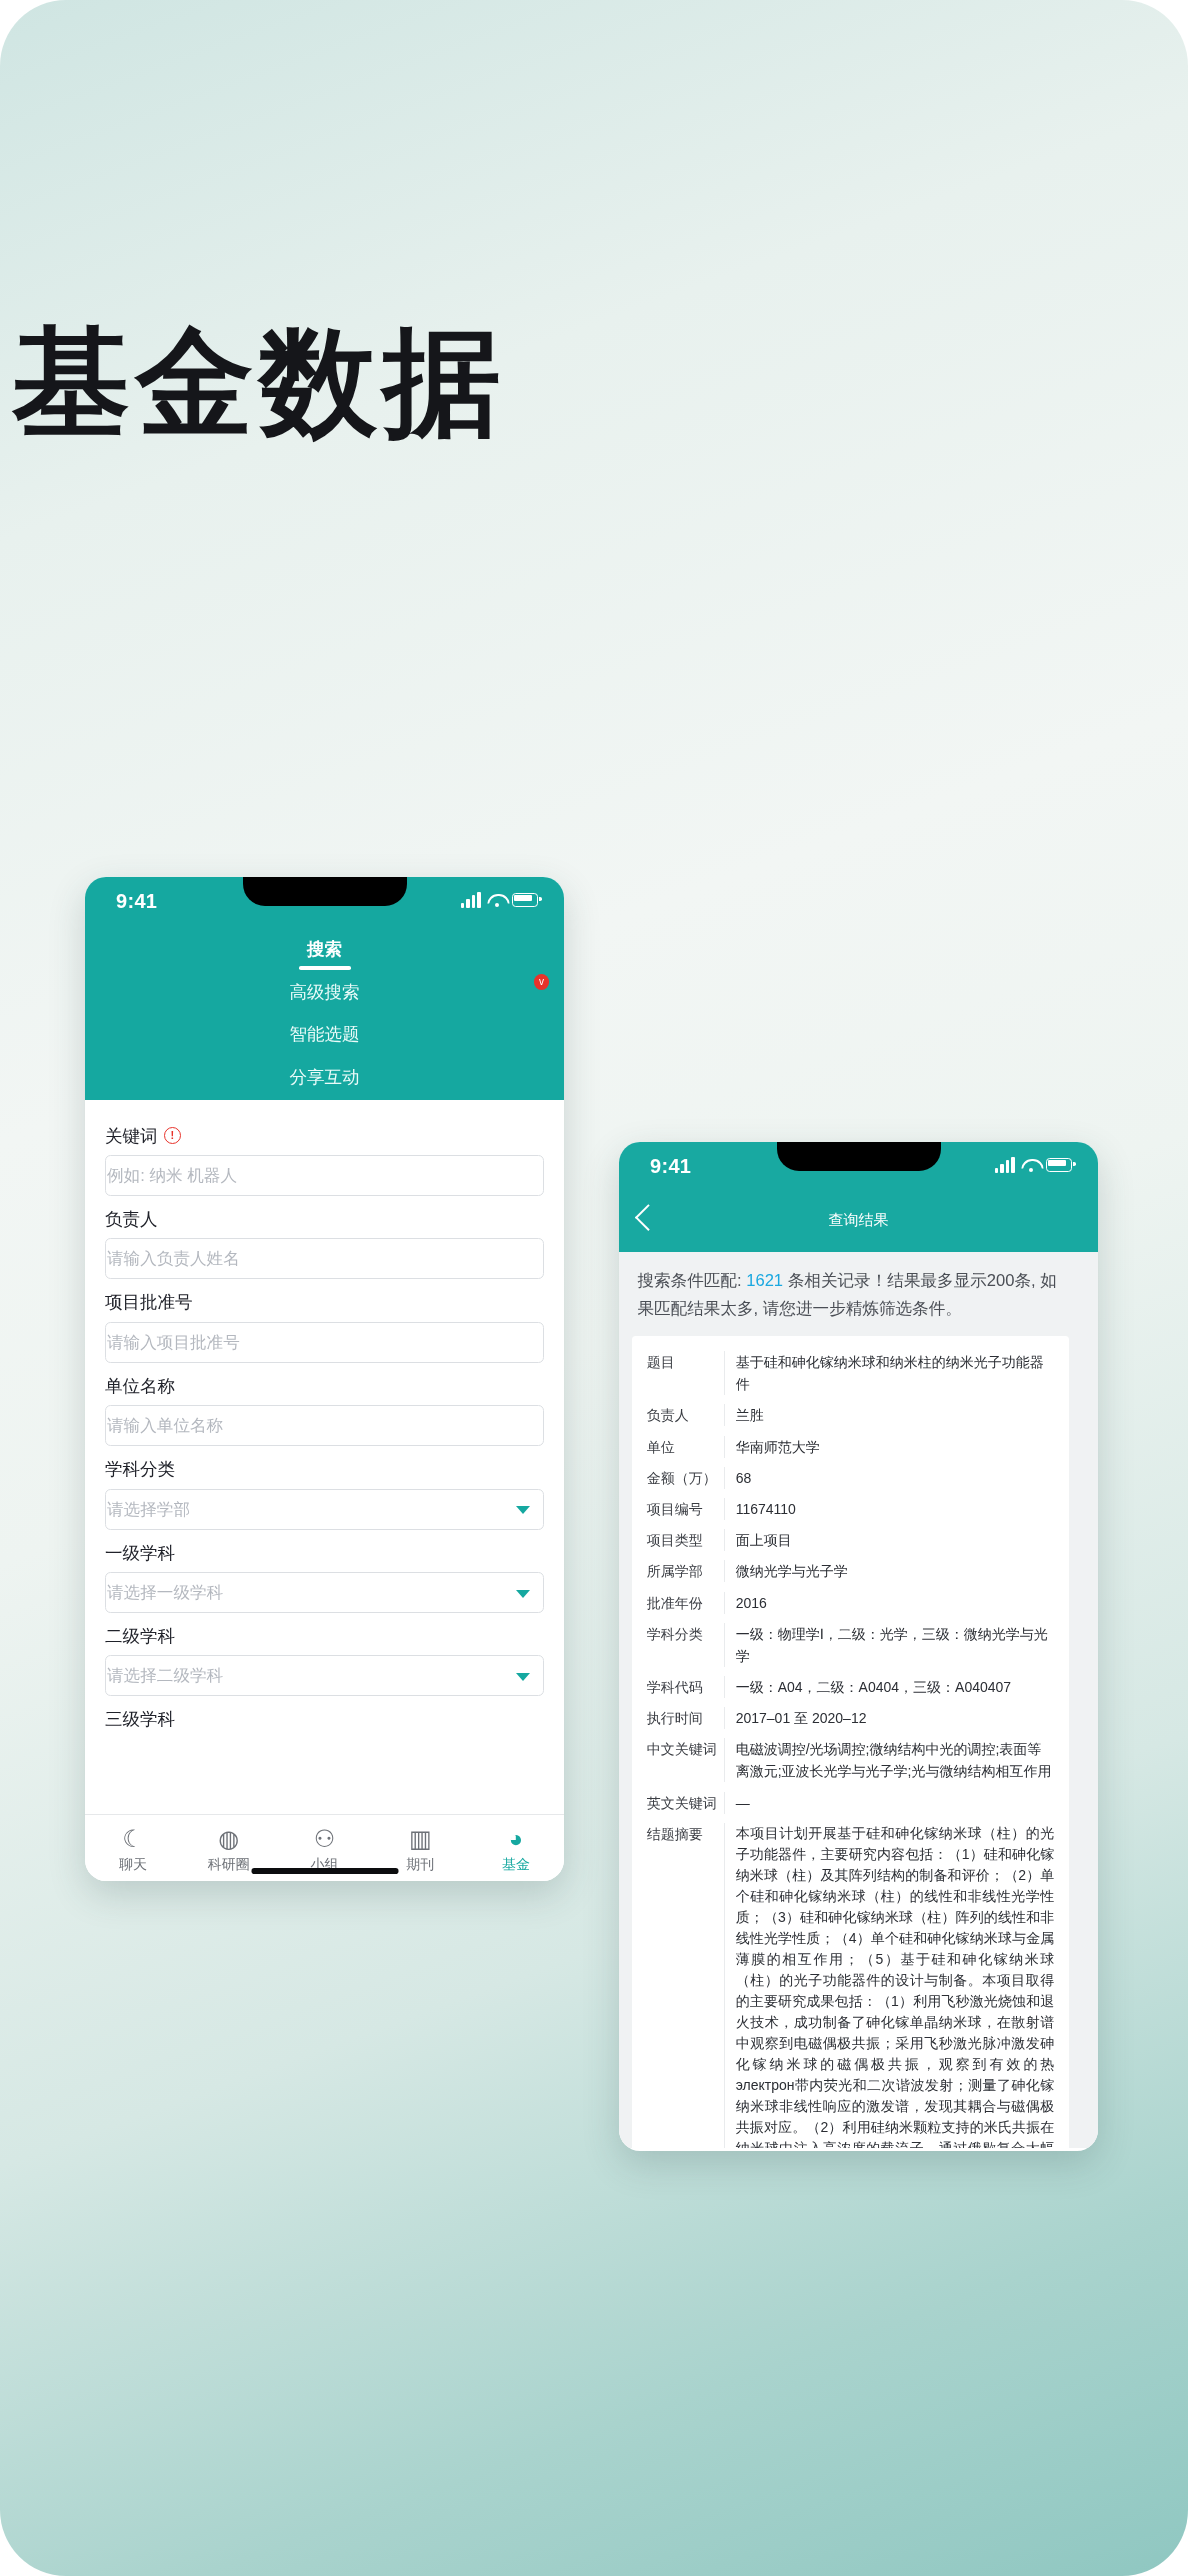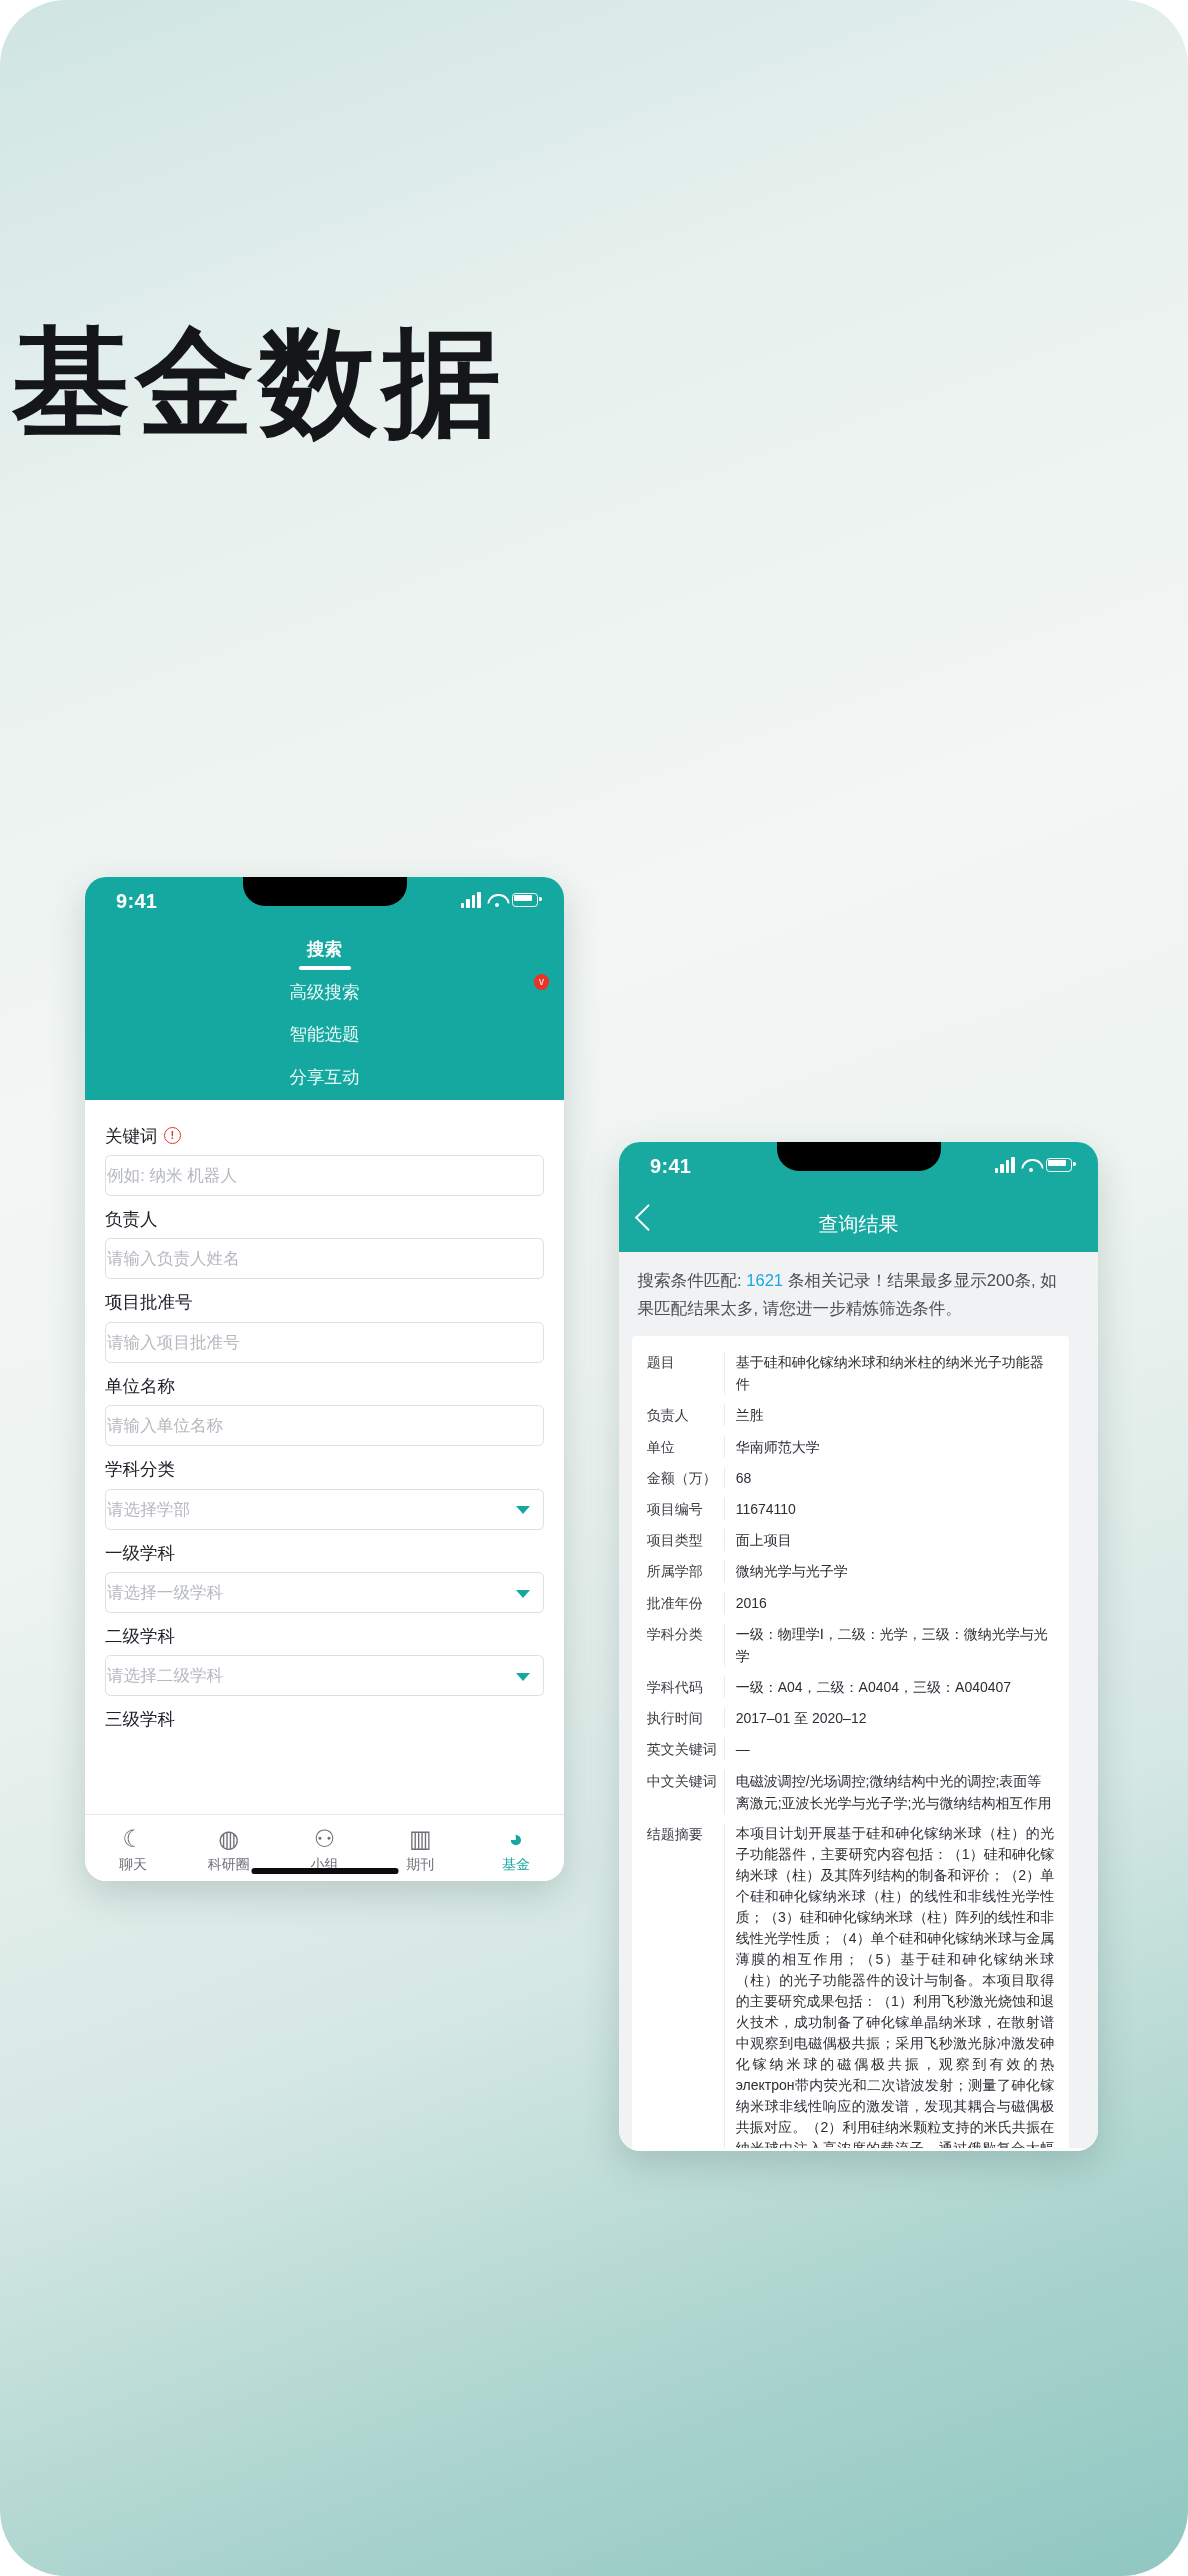--- a/index.html
+++ b/index.html
@@ -301,7 +301,7 @@
     left: 0; right: 0;
     top: 15.7px;
     text-align: center;
-    font-size: 20px;
+    font-size: 15px;
     font-weight: 400;
   }
   .bheader .back {

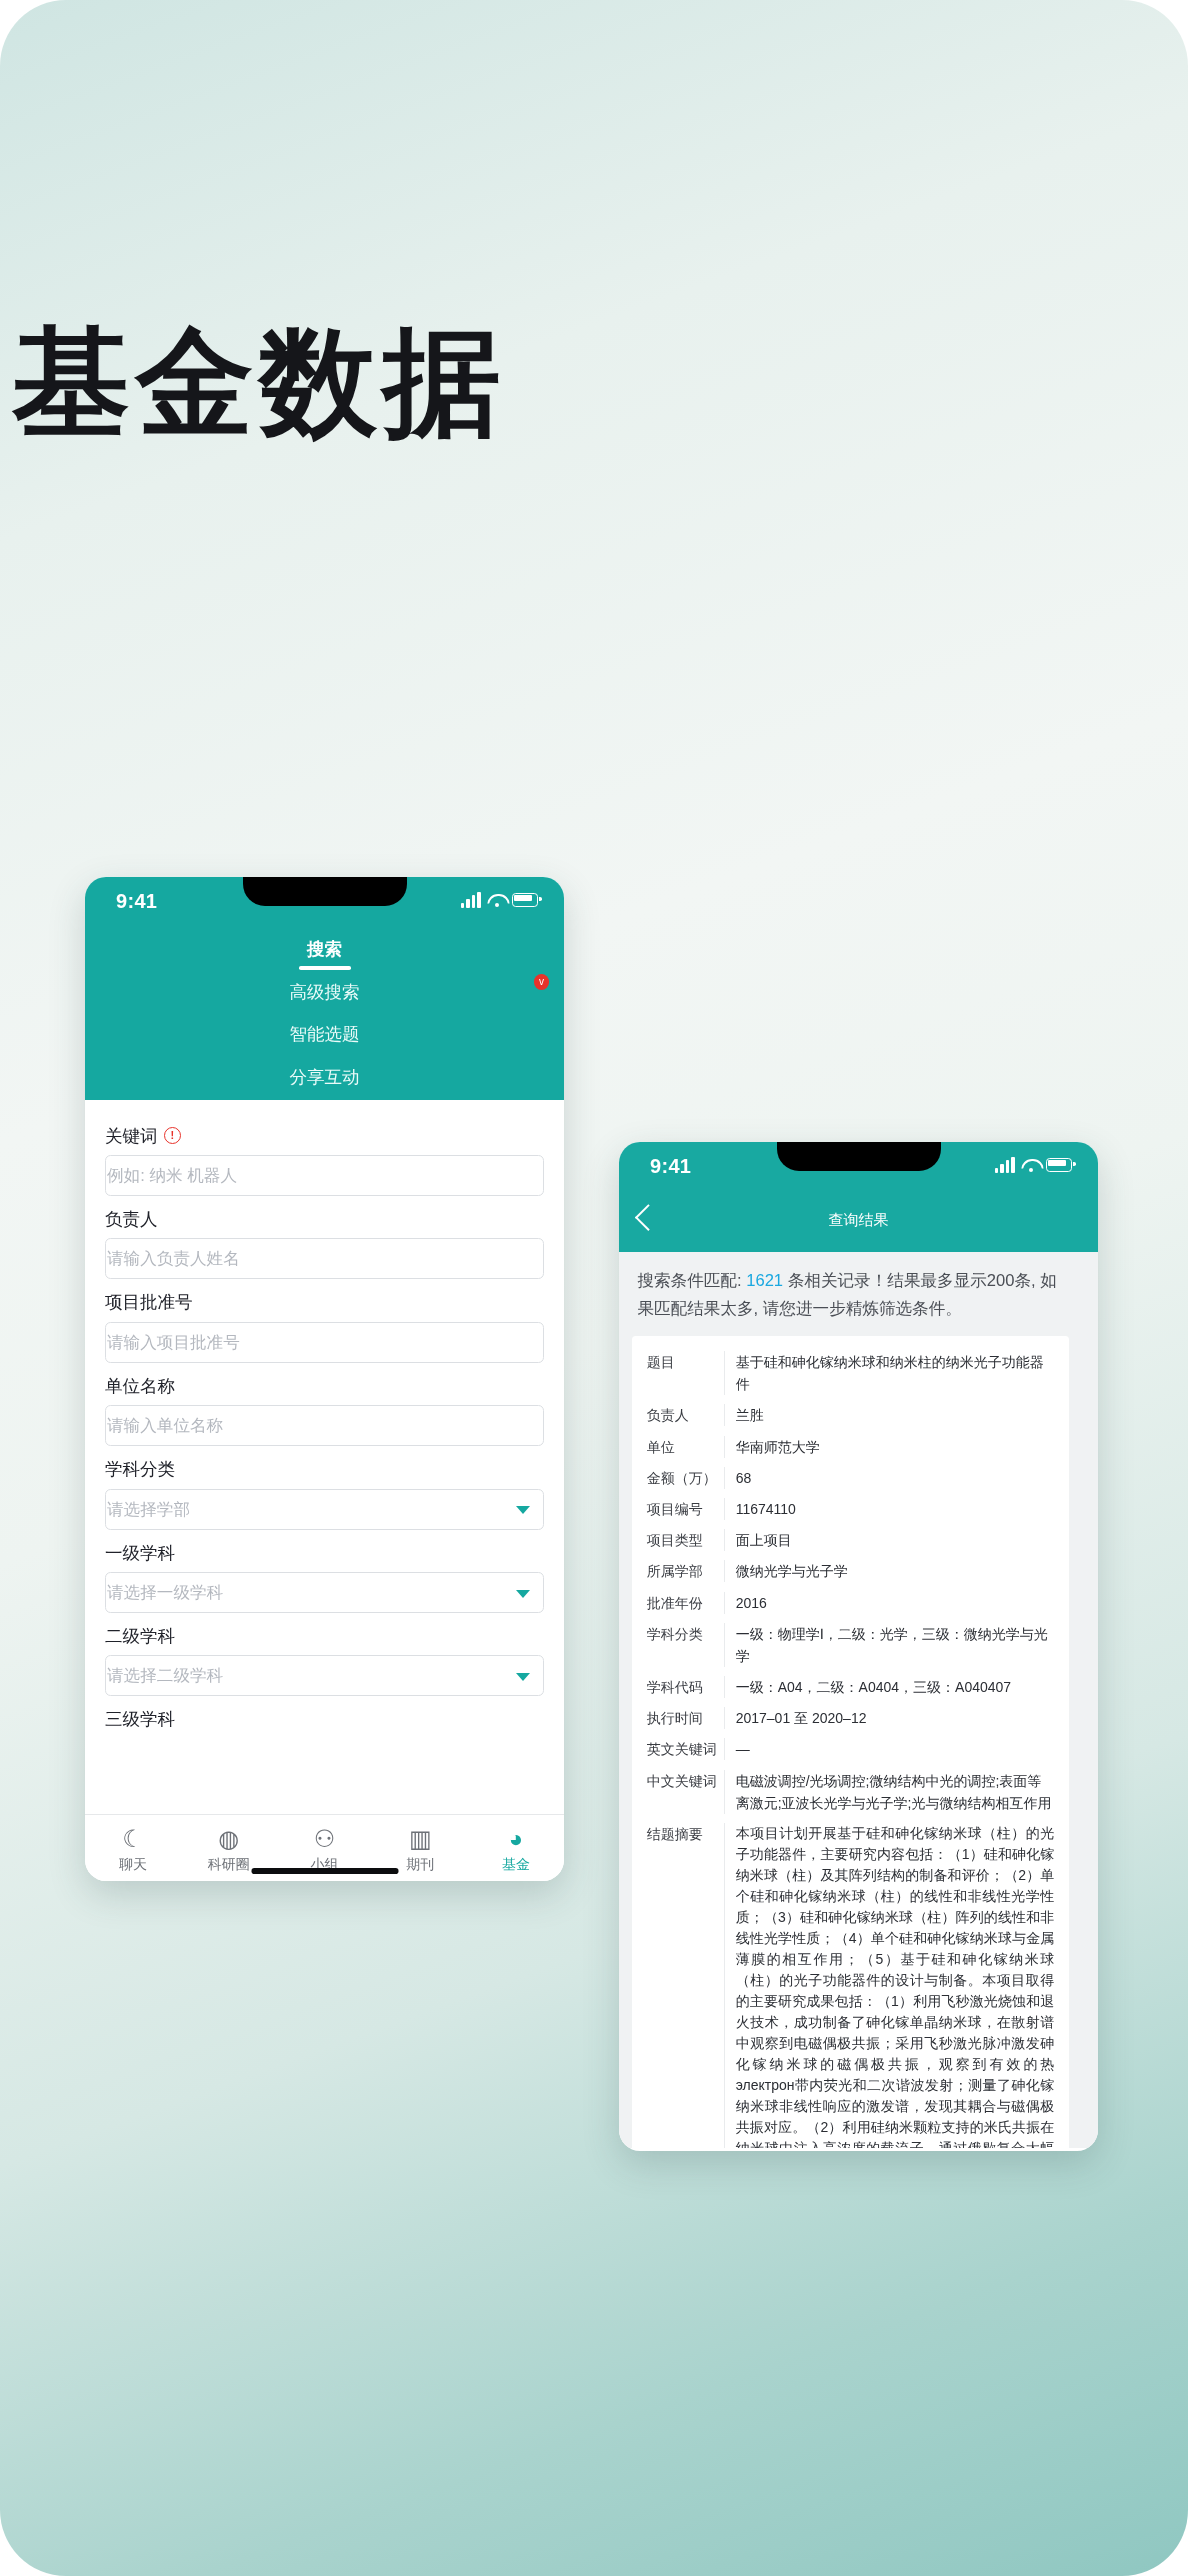--- a/index.html
+++ b/index.html
@@ -540,12 +540,12 @@
           <div class="v">2017–01 至 2020–12</div>
         </div>
         <div class="row">
+          <div class="k">中文关键词</div>
+          <div class="v">电磁波调控/光场调控;微纳结构中光的调控;表面等离激元;亚波长光学与光子学;光与微纳结构相互作用</div>
+        </div>
+        <div class="row">
           <div class="k">英文关键词</div>
           <div class="v">—</div>
-        </div>
-        <div class="row">
-          <div class="k">中文关键词</div>
-          <div class="v">电磁波调控/光场调控;微纳结构中光的调控;表面等离激元;亚波长光学与光子学;光与微纳结构相互作用</div>
         </div>
         <div class="row summary">
           <div class="k">结题摘要</div>

